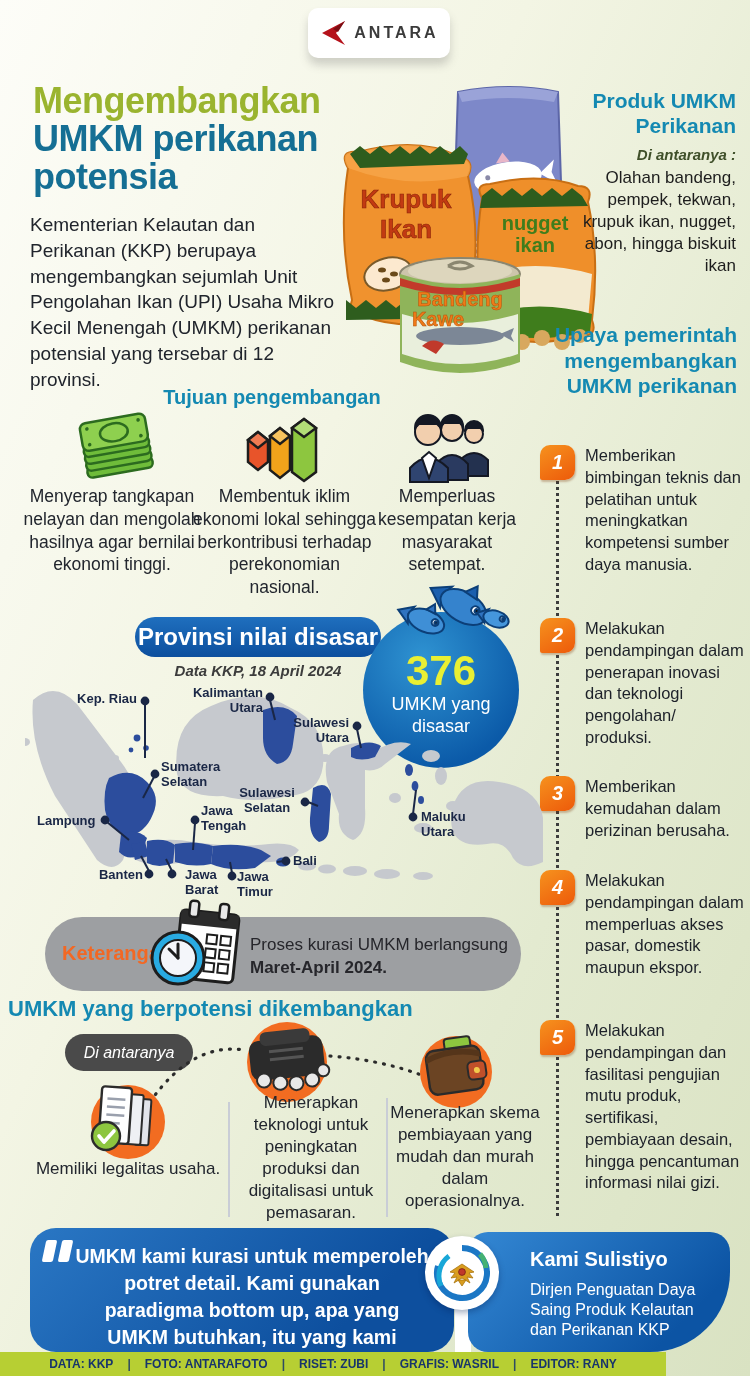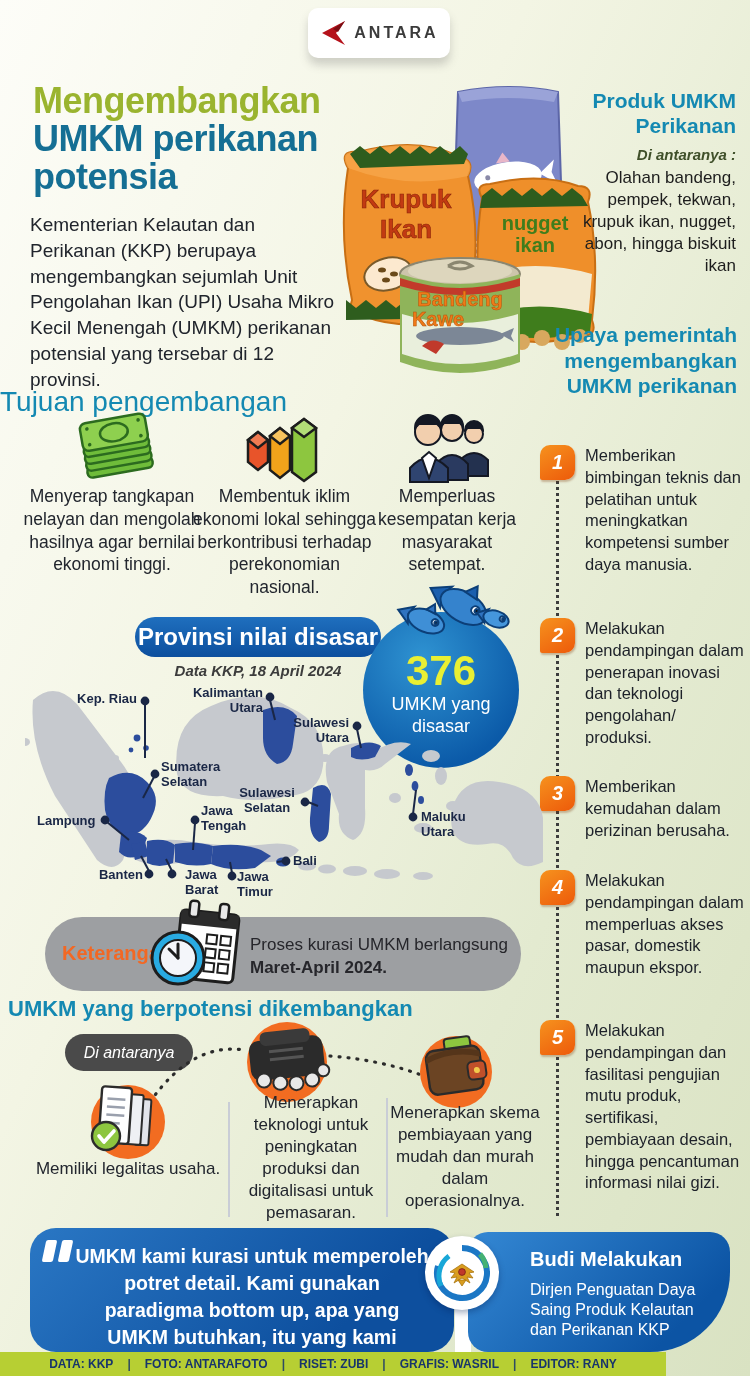--- a/index.html
+++ b/index.html
@@ -34,7 +34,7 @@
   .effort p{margin:0;font-size:16.5px;line-height:1.32;color:#1d2129;width:160px;}
 
   
-  .goals-head{left:0;top:386px;width:544px;text-align:left;font-size:28px;font-weight:normal;color:#1489b2;}
+  .goals-head{left:0;top:386px;width:544px;text-align:center;font-size:20px;font-weight:bold;color:#1489b2;}
   .goal-text{font-size:17.5px;line-height:1.3;color:#22262e;text-align:center;}
   .g1{left:22px;top:485px;width:180px;} .g2{left:192px;top:485px;width:185px;} .g3{left:372px;top:485px;width:150px;}
 

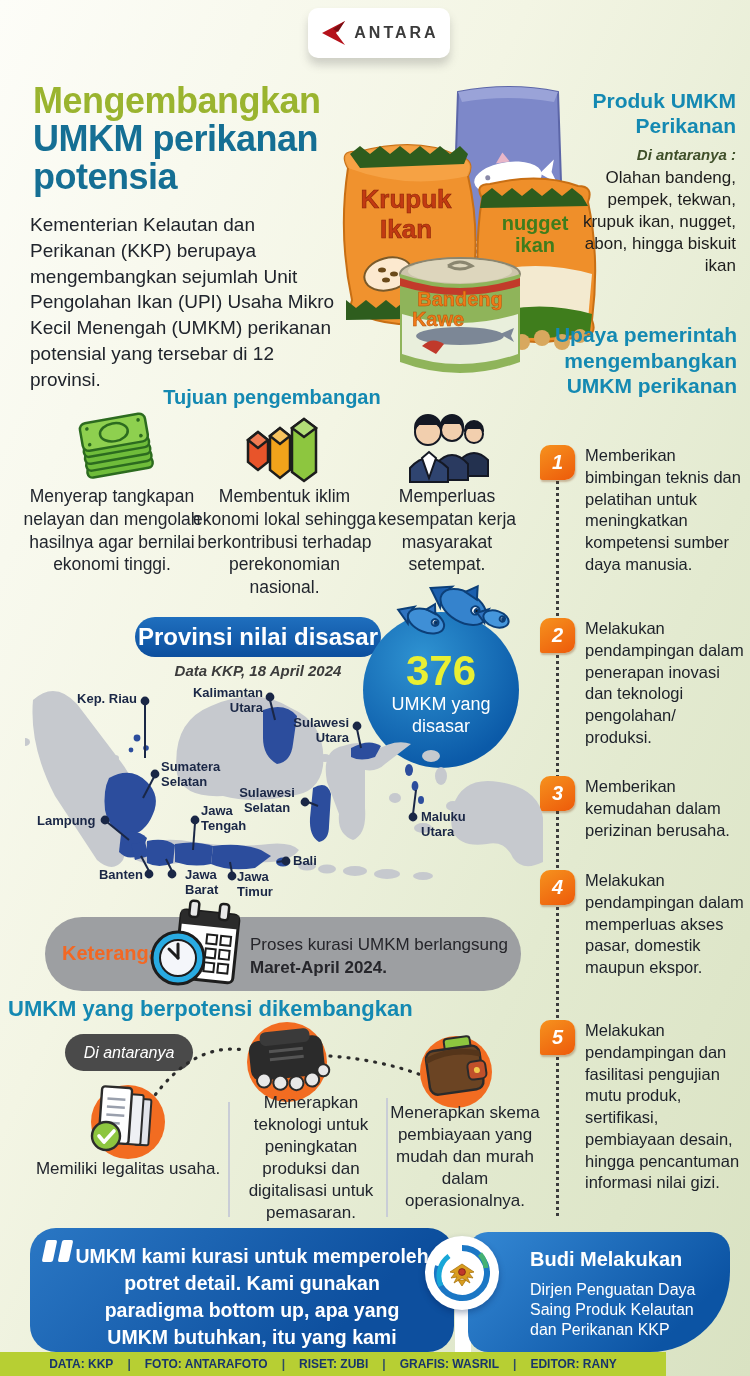--- a/index.html
+++ b/index.html
@@ -429,7 +429,7 @@
   <div class="abs q-left"></div>
   <div class="abs q-stem"></div>
   <div class="abs q-right">
-    <div class="q-name">Budi Melakukan</div>
+    <div class="q-name">Kami Sulistiyo</div>
     <div class="q-role">Dirjen Penguatan Daya Saing Produk Kelautan dan Perikanan KKP</div>
   </div>
   <div class="abs q-glyph">

